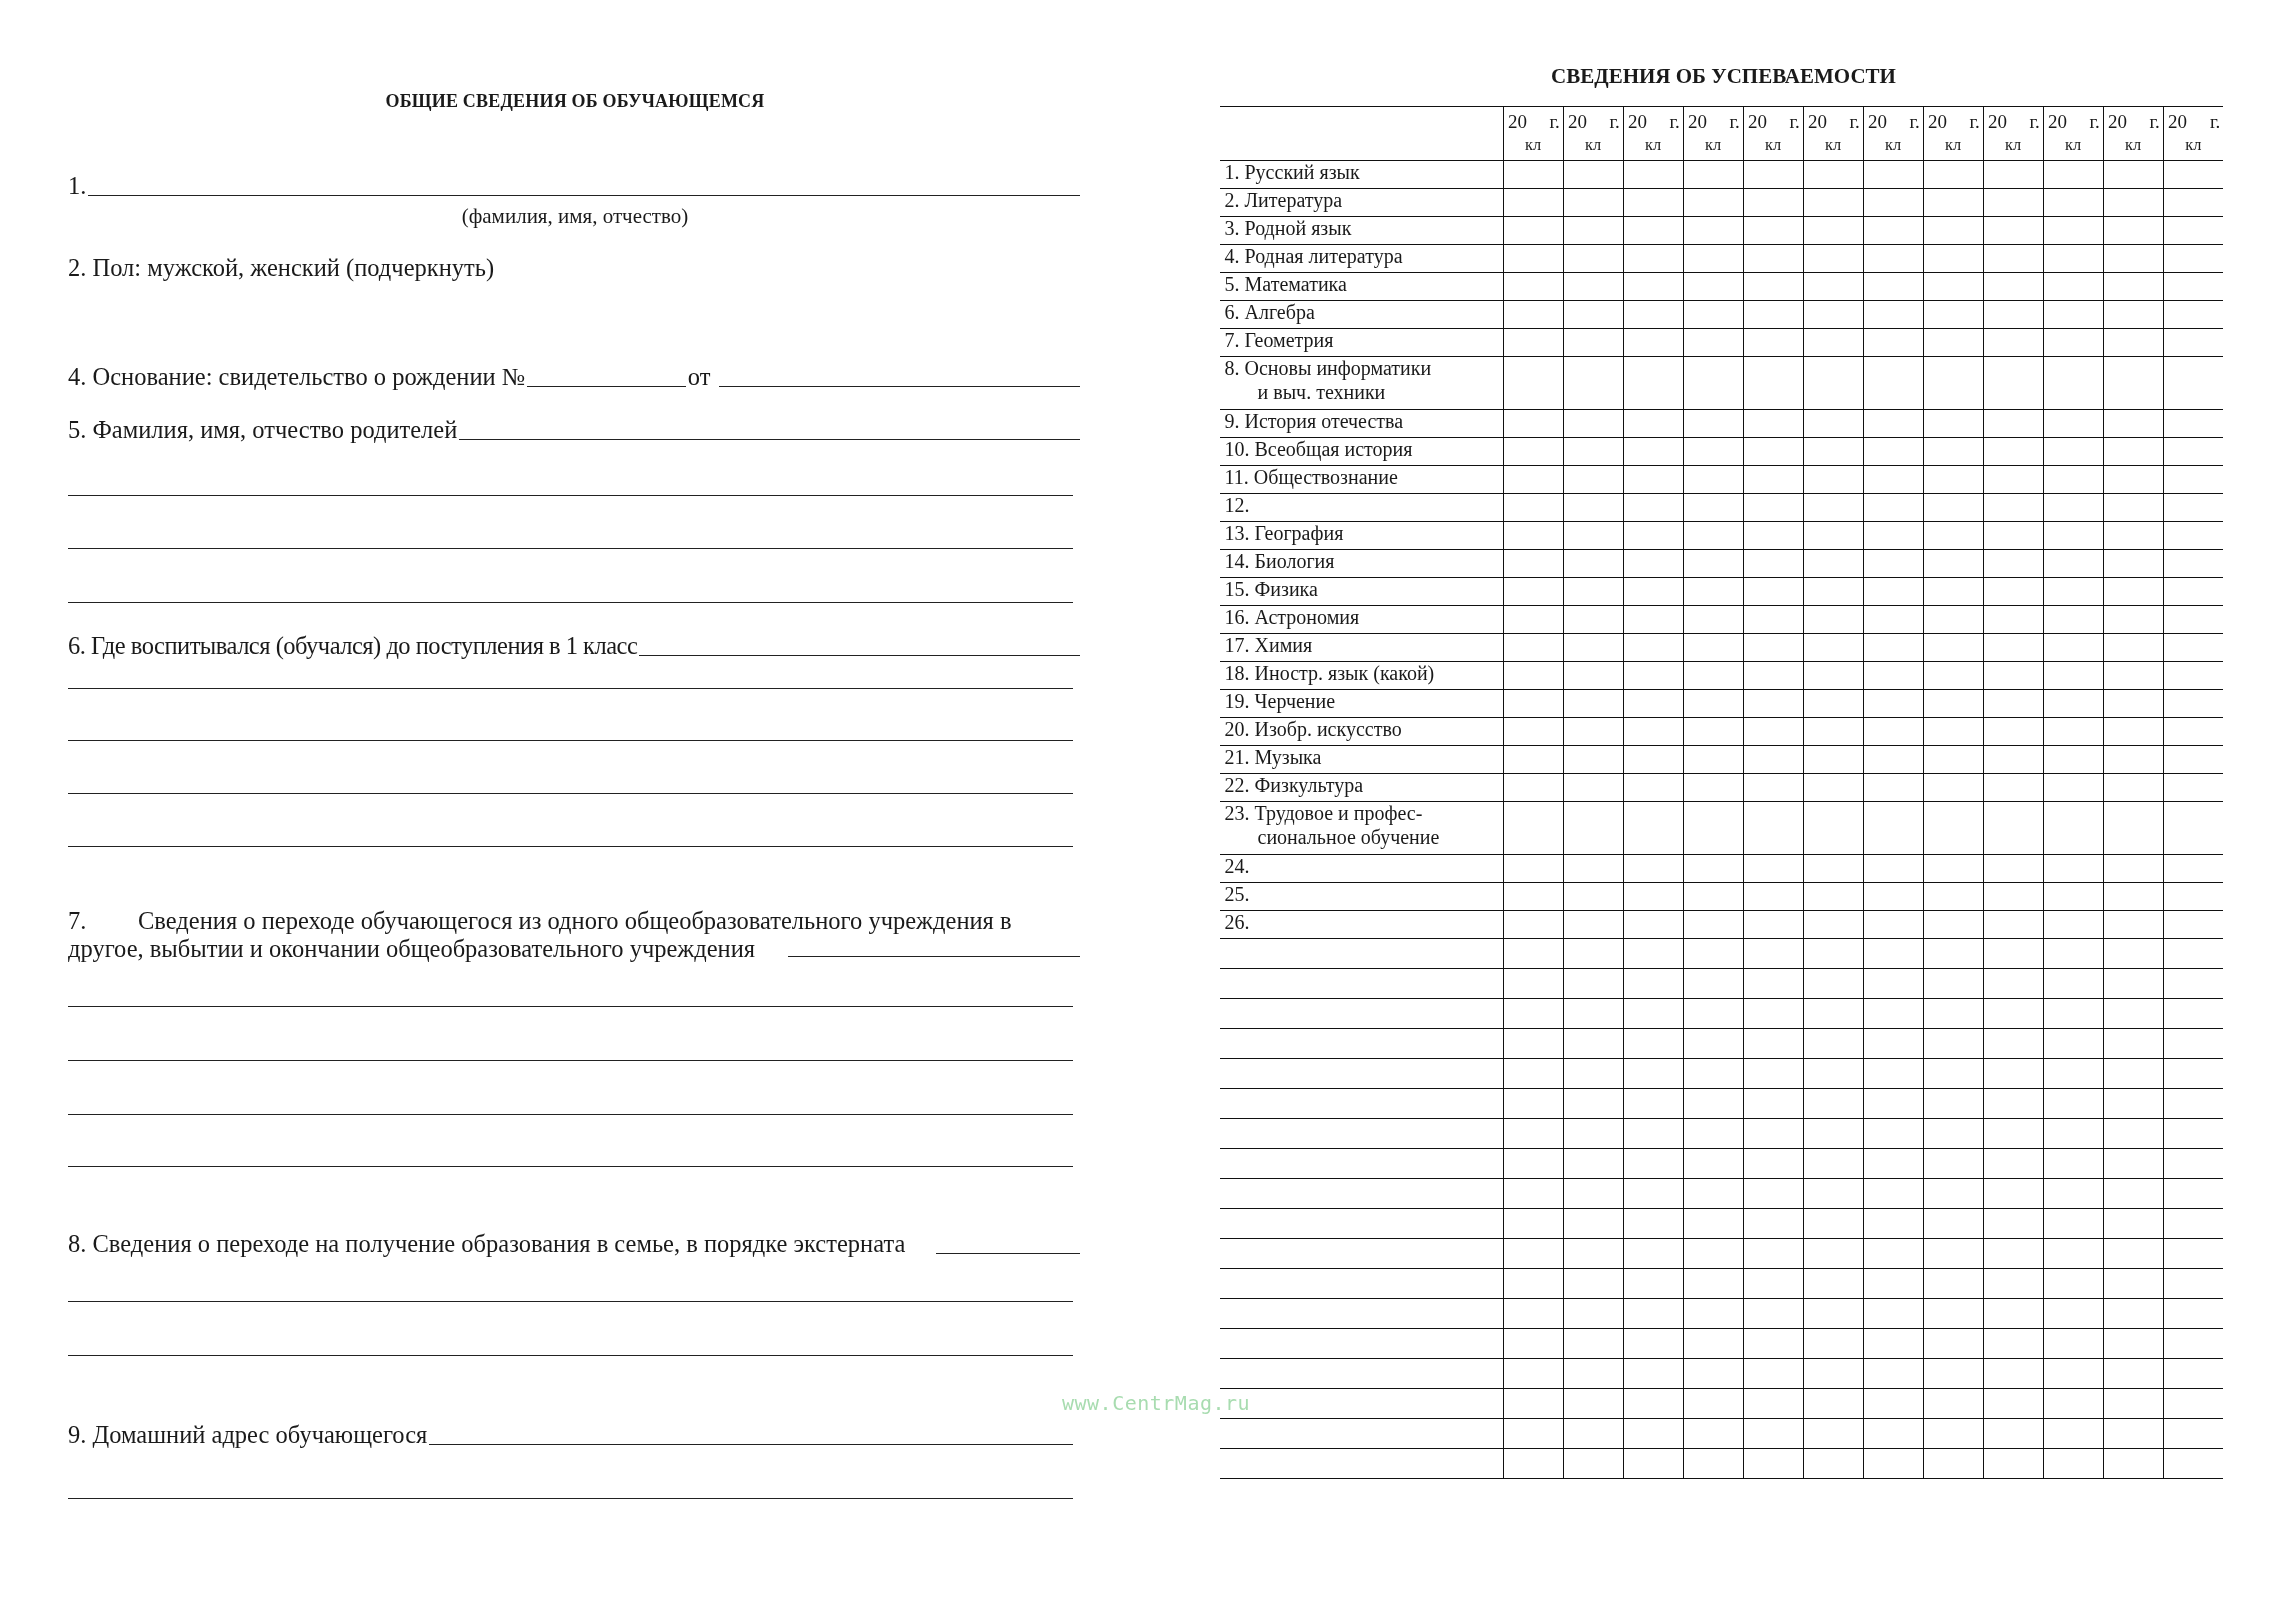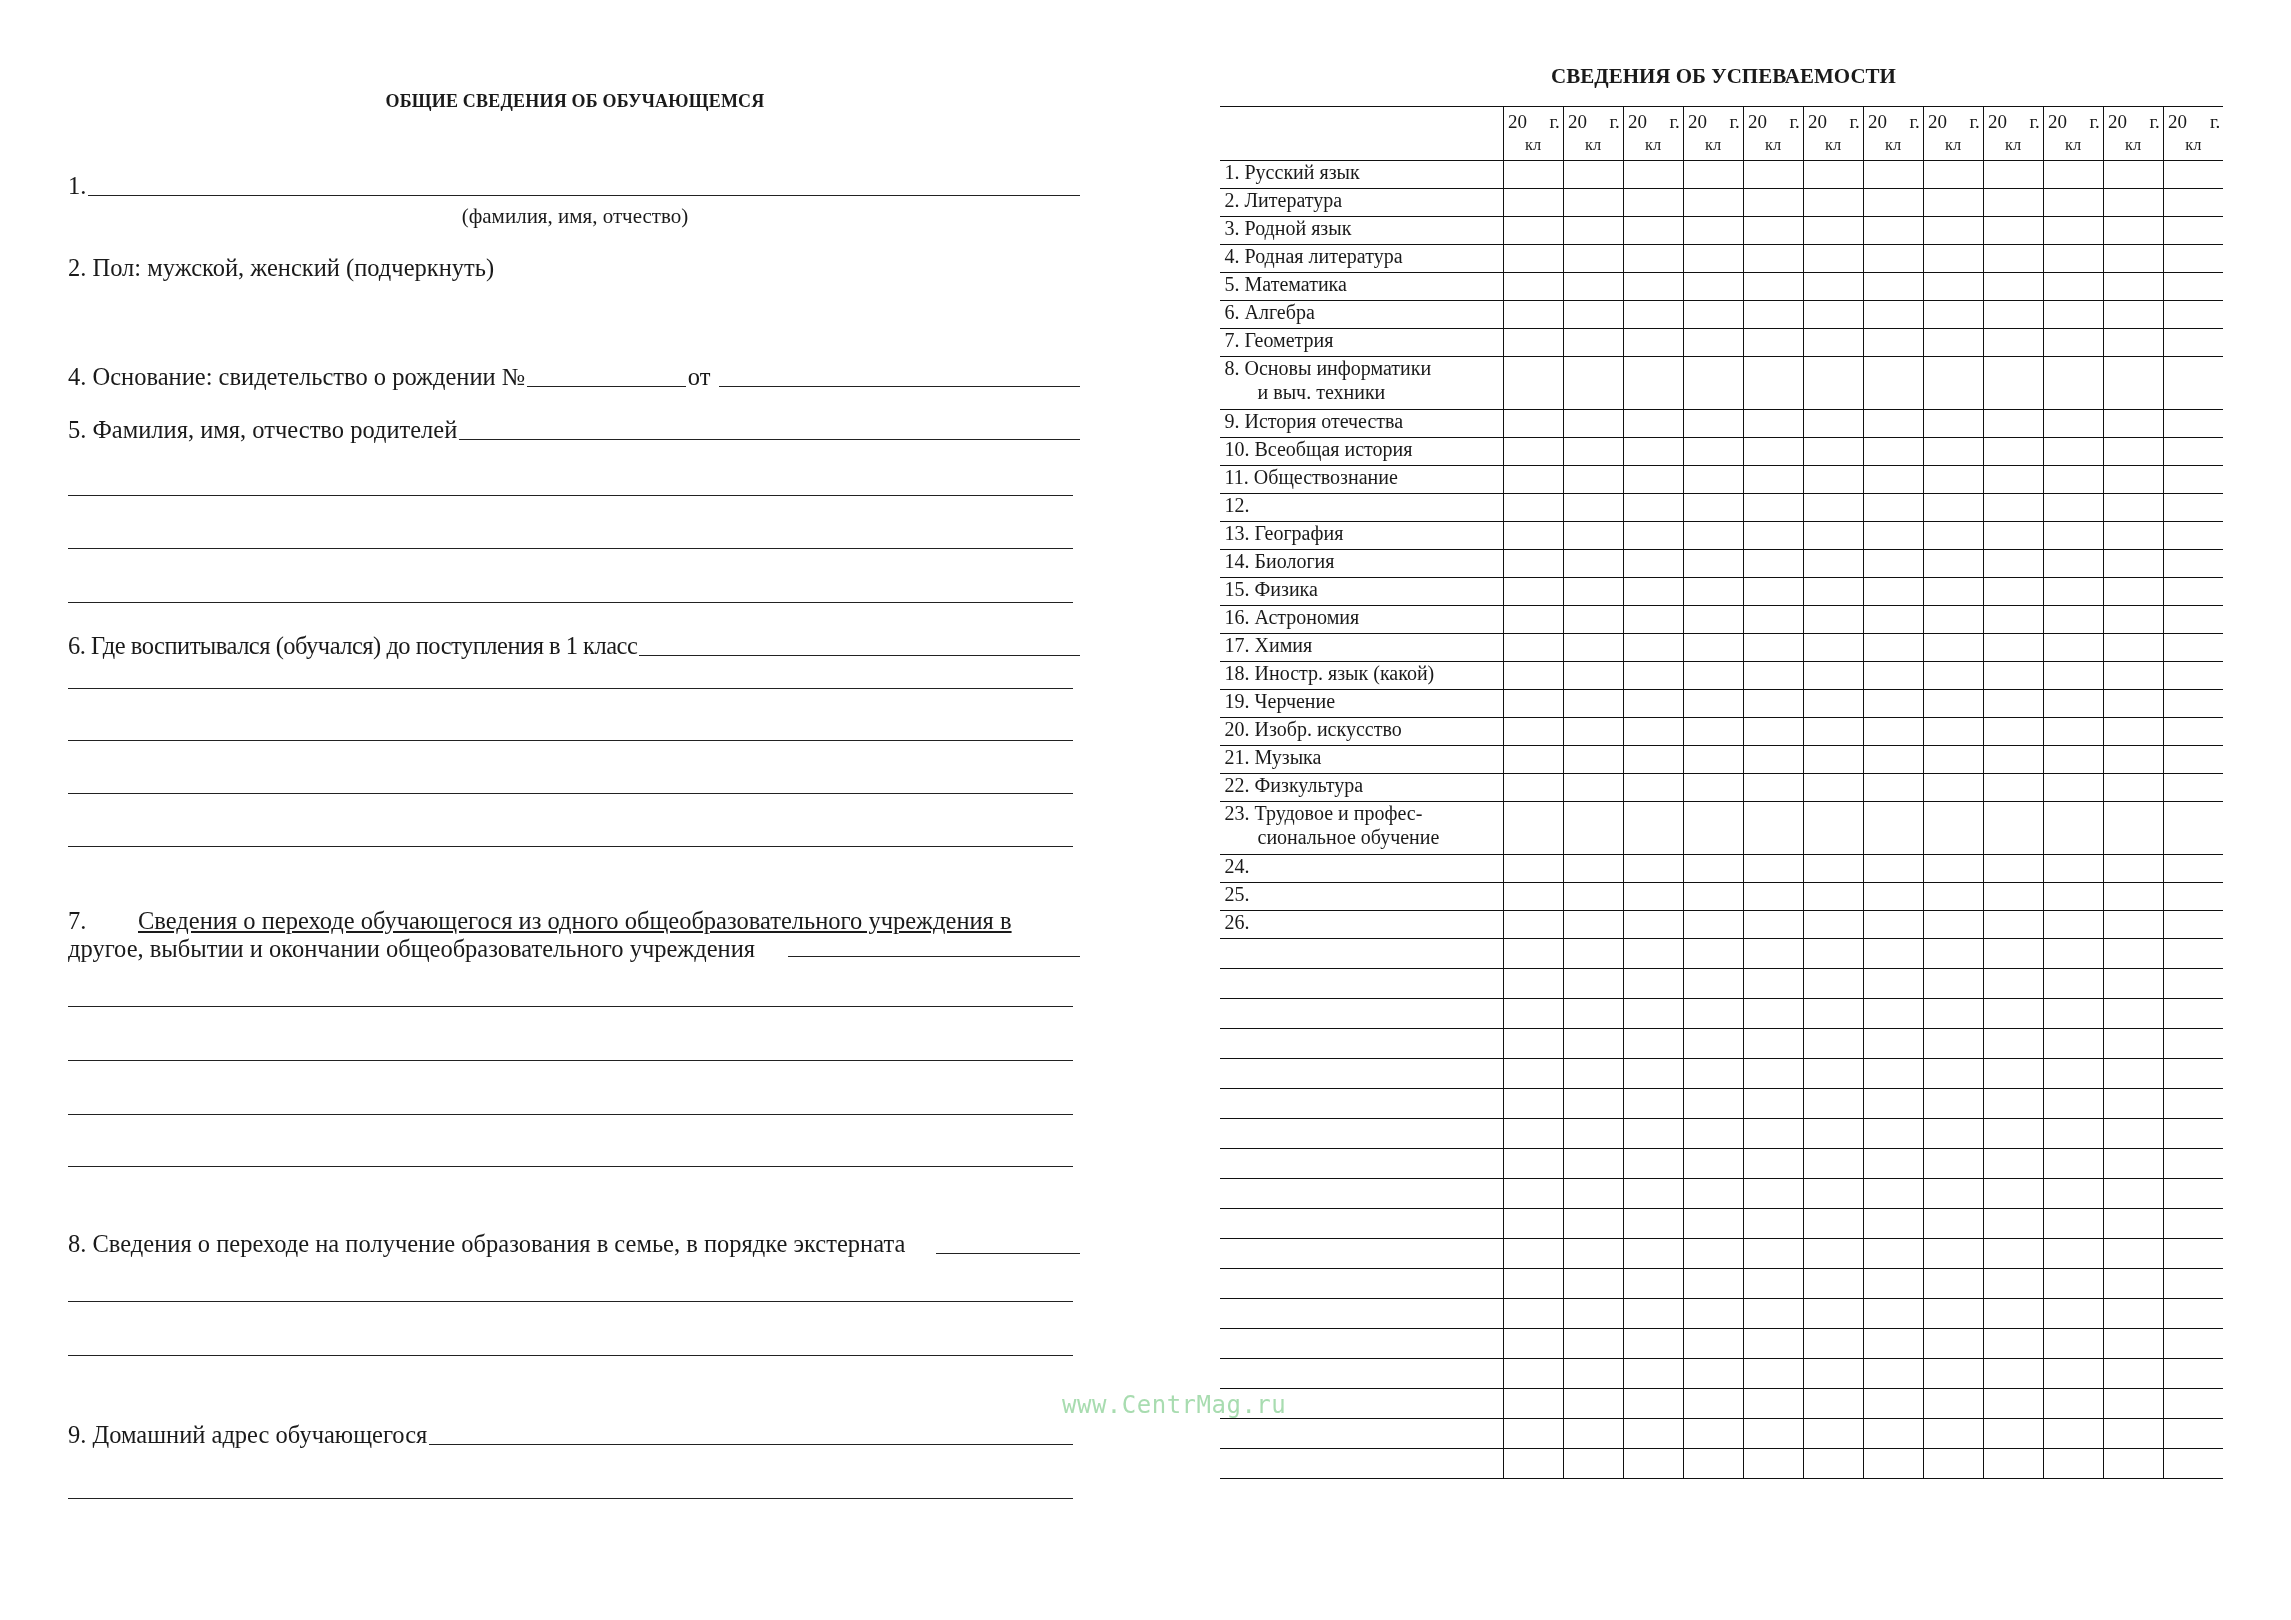--- a/index.html
+++ b/index.html
@@ -81,7 +81,7 @@
   <div class="rule" style="top:846px;"></div>
 
   <div class="para" style="top:907px;">
-    <div style="white-space:nowrap;text-decoration:underline;">
+    <div style="white-space:nowrap;">
       <span class="num">7.</span><span>Сведения о переходе обучающегося из одного общеобразовательного учреждения в</span>
     </div>
     <div style="display:flex;align-items:flex-end;white-space:nowrap;">

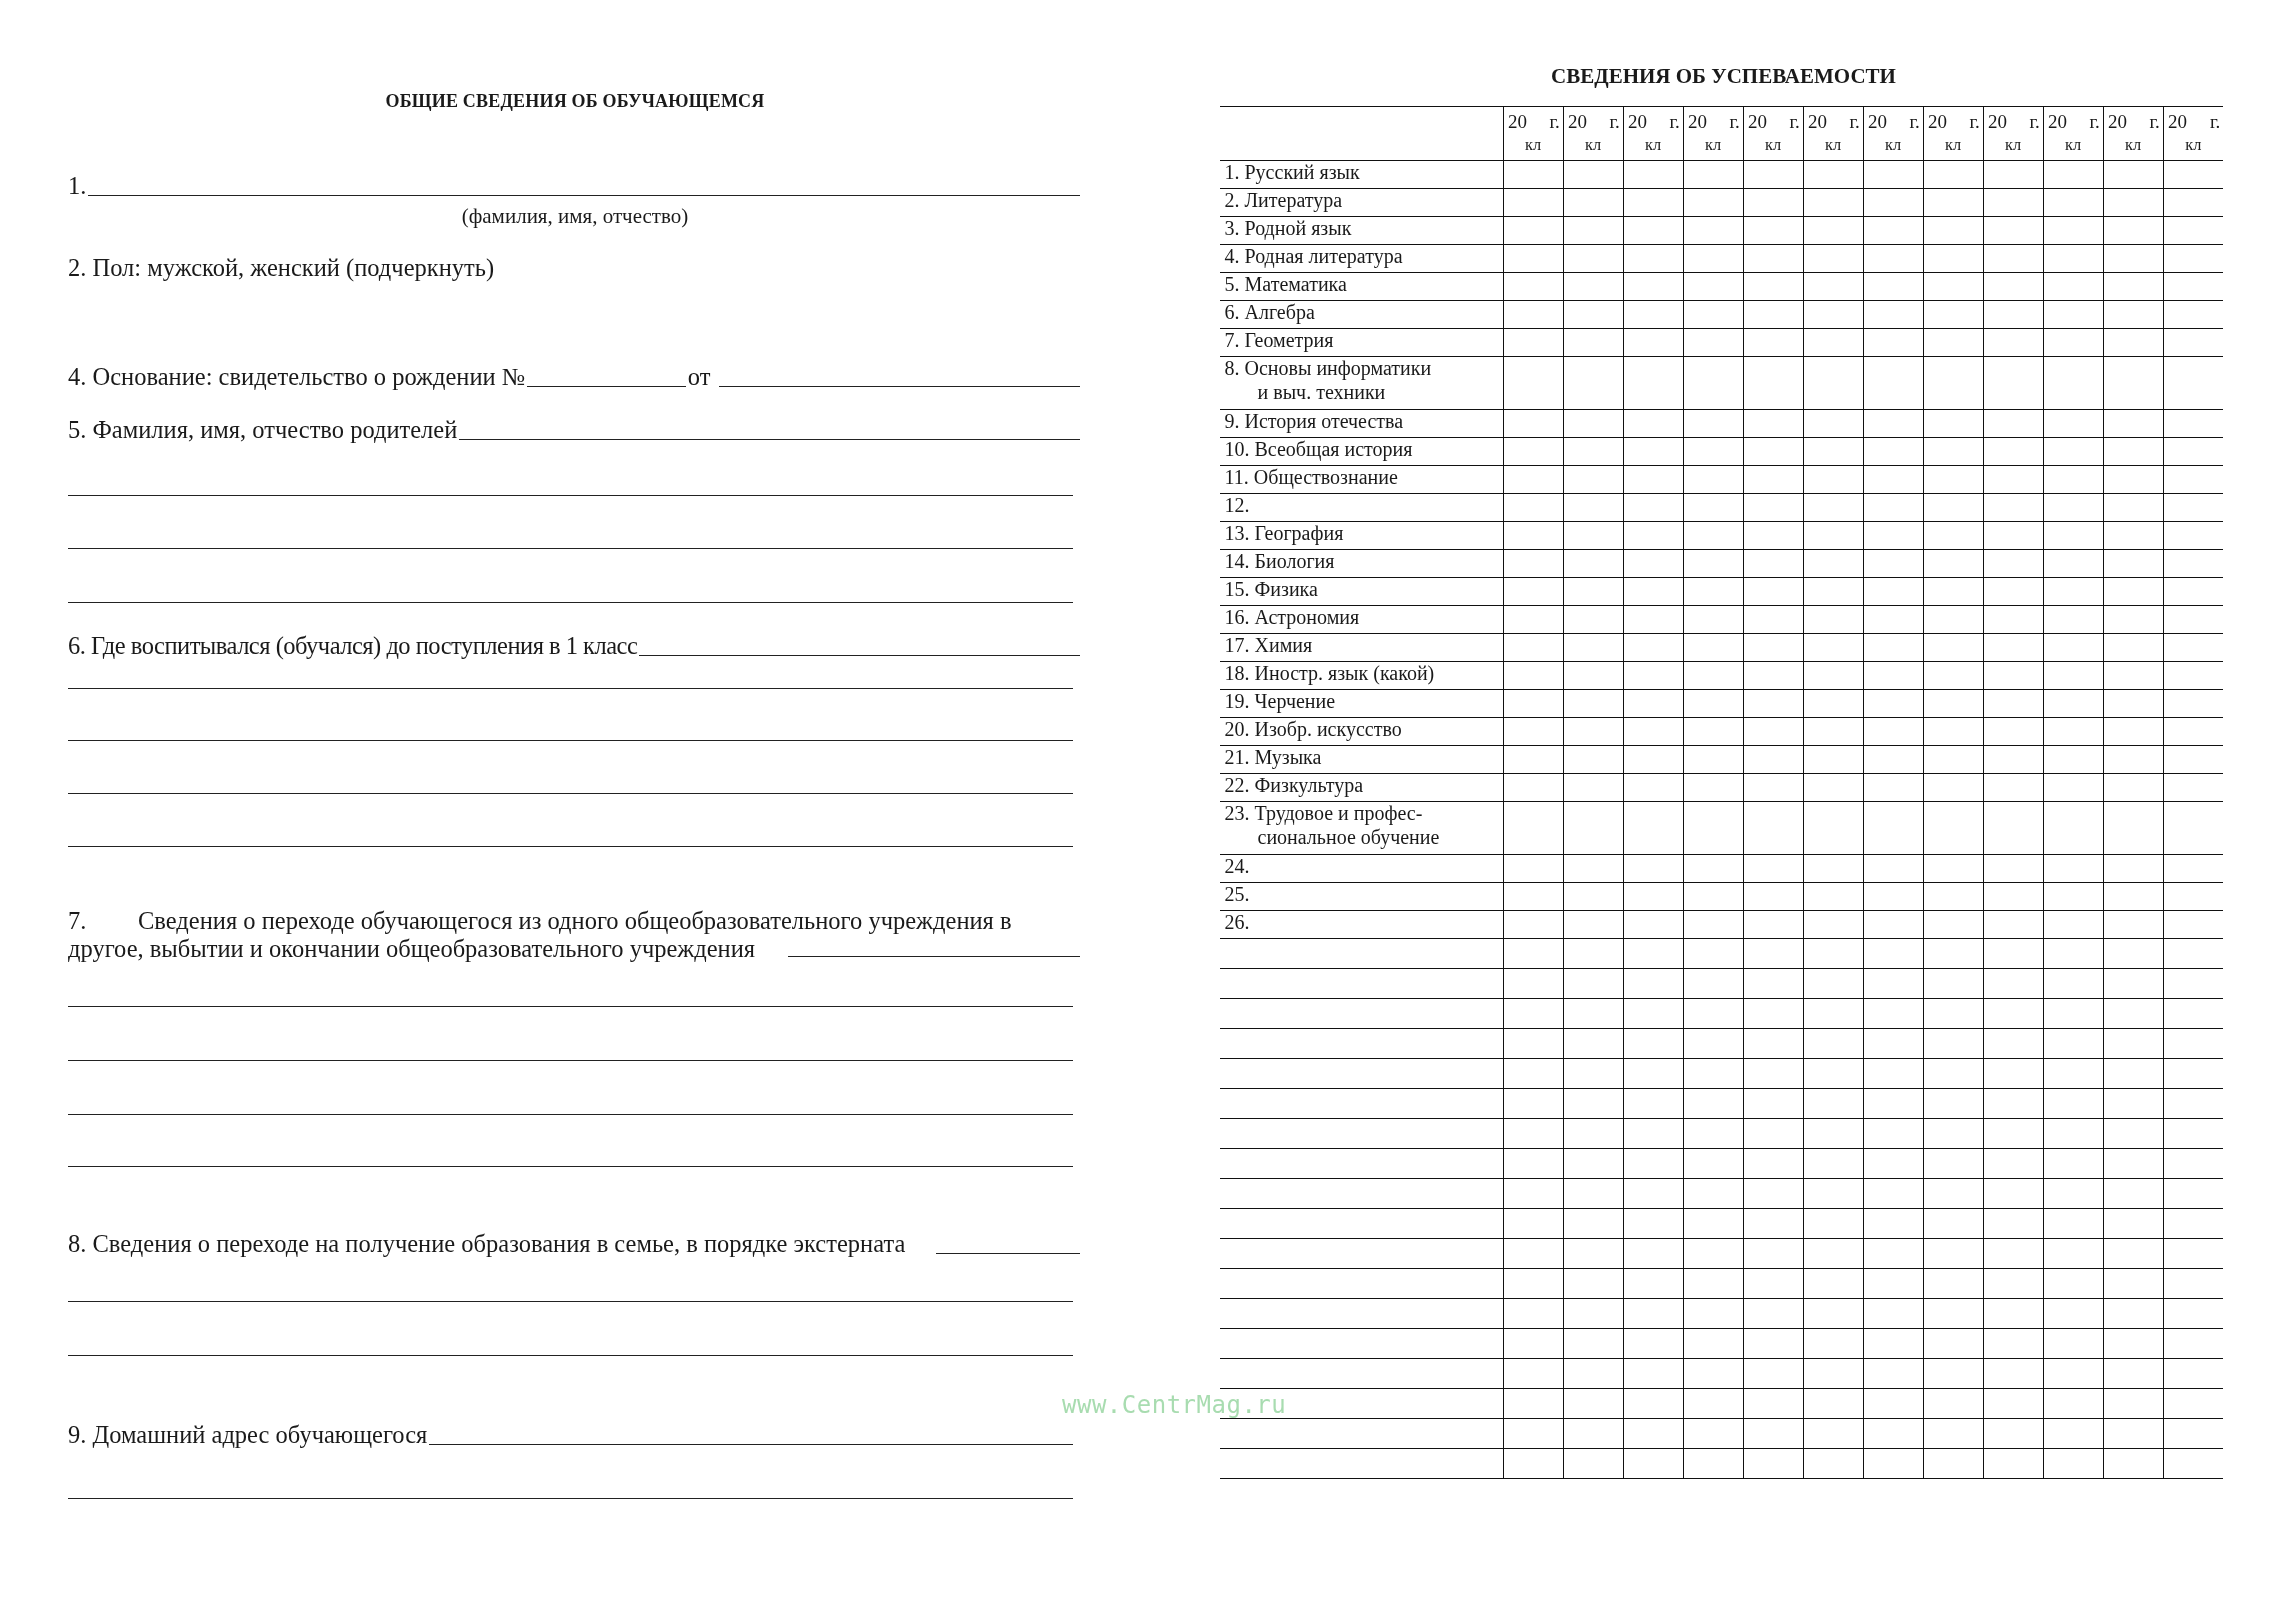--- a/index.html
+++ b/index.html
@@ -37,7 +37,7 @@
   tr.empty td { height:29px; }
   thead tr th { border-top:2.7px solid #111; }
   .watermark { position:absolute; left:1062px; top:1391px; font-family:"DejaVu Sans Mono","Liberation Mono",monospace;
-               font-size:24px; color:#a8dcb0; letter-spacing:0.5px; }
+               font-size:20px; color:#a8dcb0; letter-spacing:0.5px; }
 </style>
 </head>
 <body>

